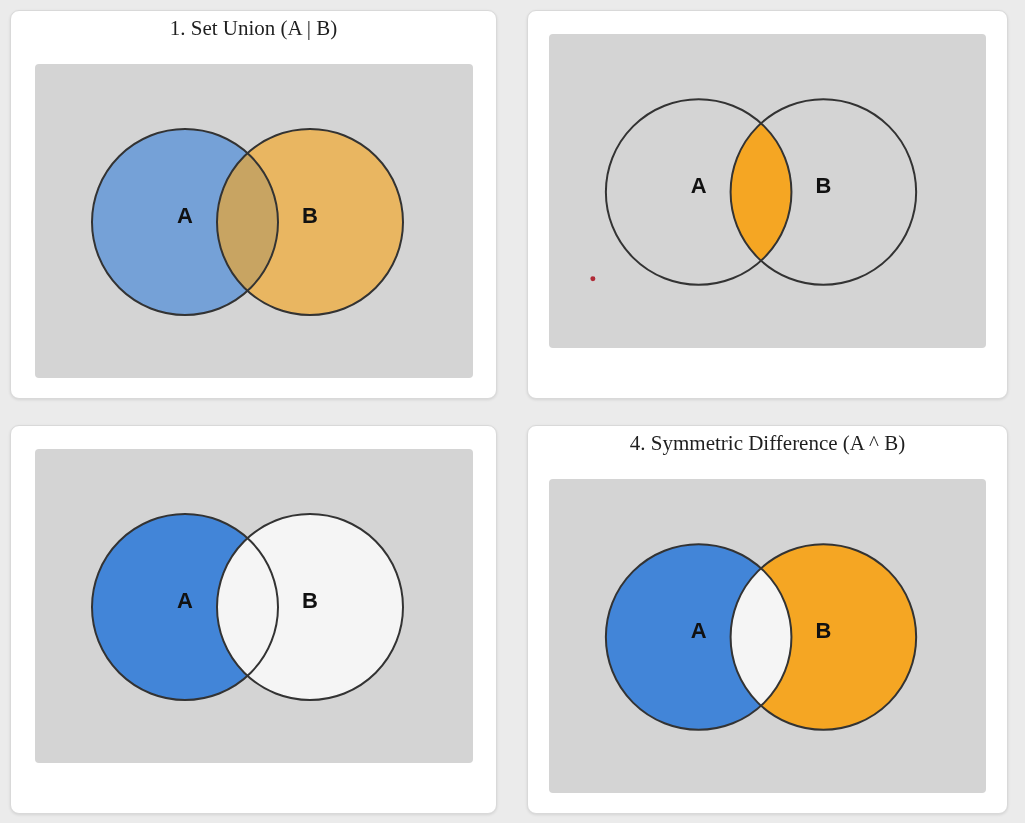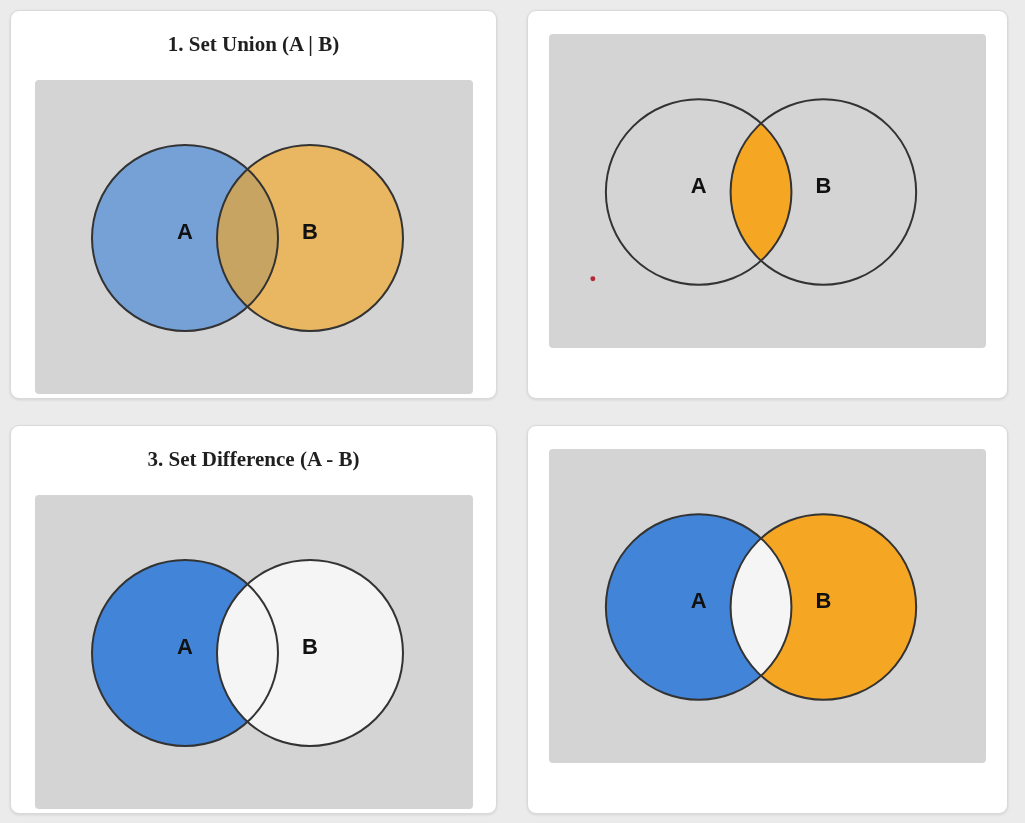--- a/index.html
+++ b/index.html
@@ -28,12 +28,12 @@
     box-shadow: 0 1px 3px rgba(0,0,0,0.10);
   }
   .title {
-    margin: 20px 8px 0 8px;
+    margin: 4px 8px 0 8px;
     text-align: center;
     font-family: "Liberation Serif", serif;
     font-size: 21px;
     line-height: 26px;
-    font-weight: 700;
+    font-weight: 400;
     color: #1f1f1f;
   }
   .plot {

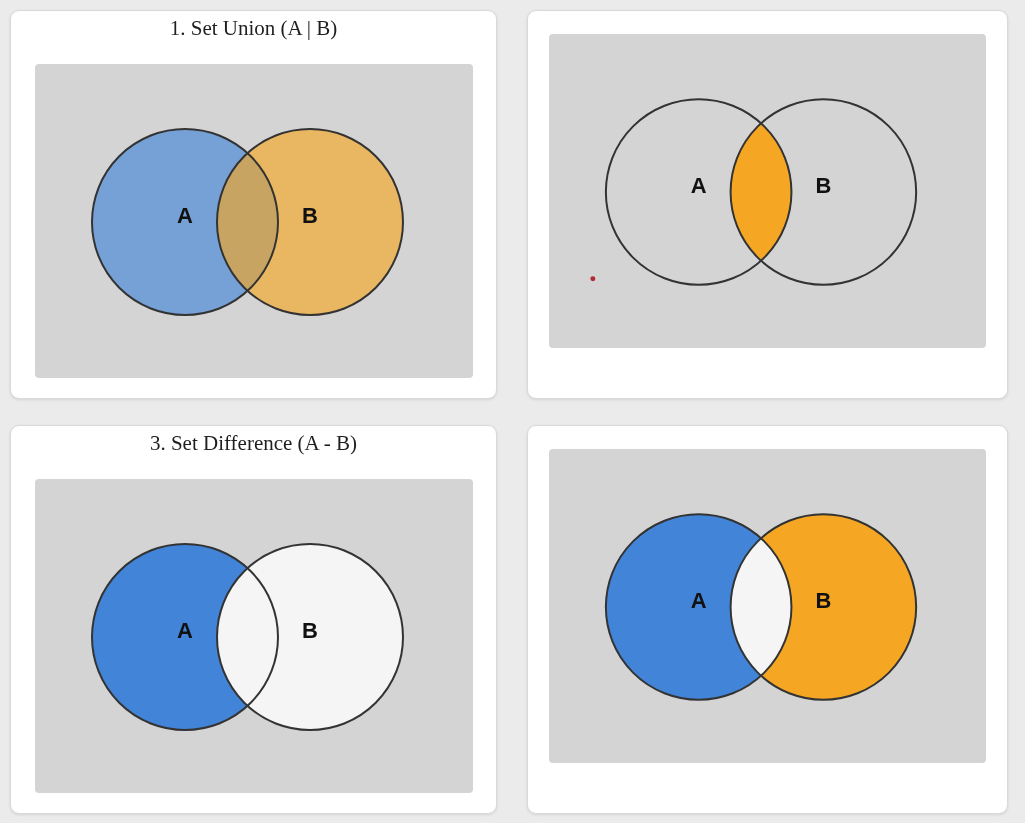--- a/index.html
+++ b/index.html
@@ -91,7 +91,6 @@
   </section>
 
   <section class="card">
-    <h2 class="title">3. Set Difference (A - B)</h2>
     <div class="plot">
       <svg viewBox="0 0 438 314" width="438" height="314">
         <circle cx="275" cy="158" r="93" fill="#f5f5f5"></circle>

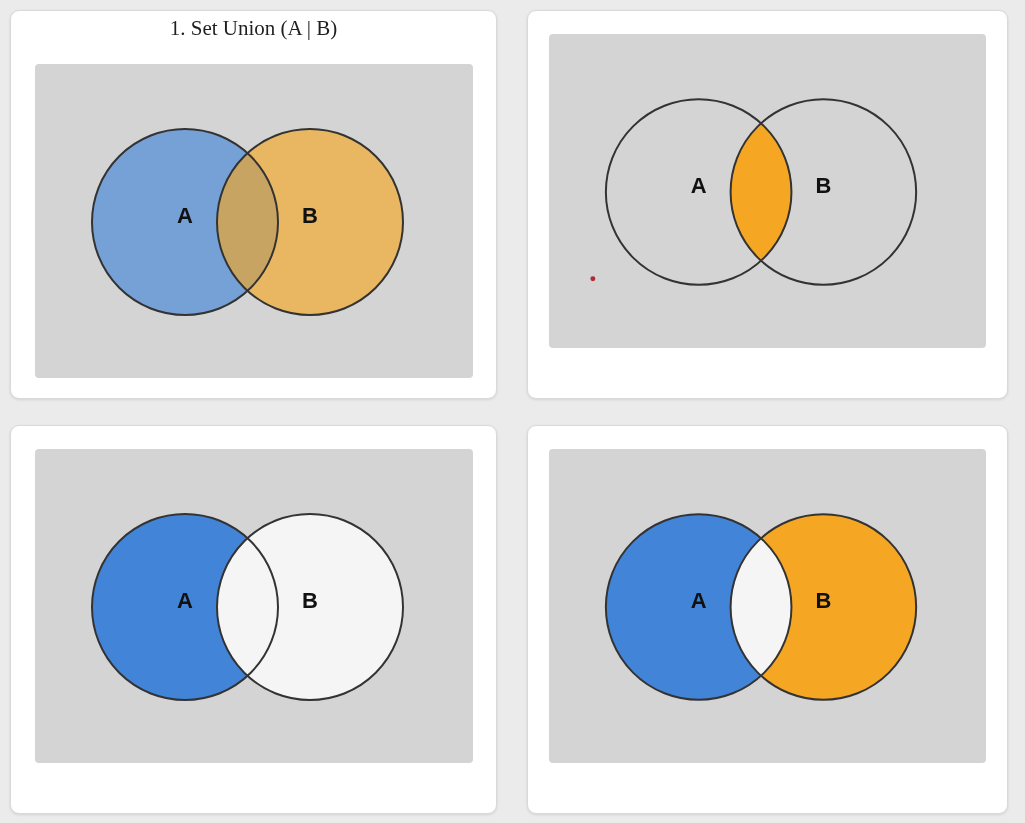--- a/index.html
+++ b/index.html
@@ -105,6 +105,7 @@
   </section>
 
   <section class="card narrow">
+    <h2 class="title">4. Symmetric Difference (A ^ B)</h2>
     <div class="plot">
       <svg viewBox="0 0 438 314" width="437" height="314">
         <circle cx="150" cy="158" r="93" fill="#4285d8"></circle>

